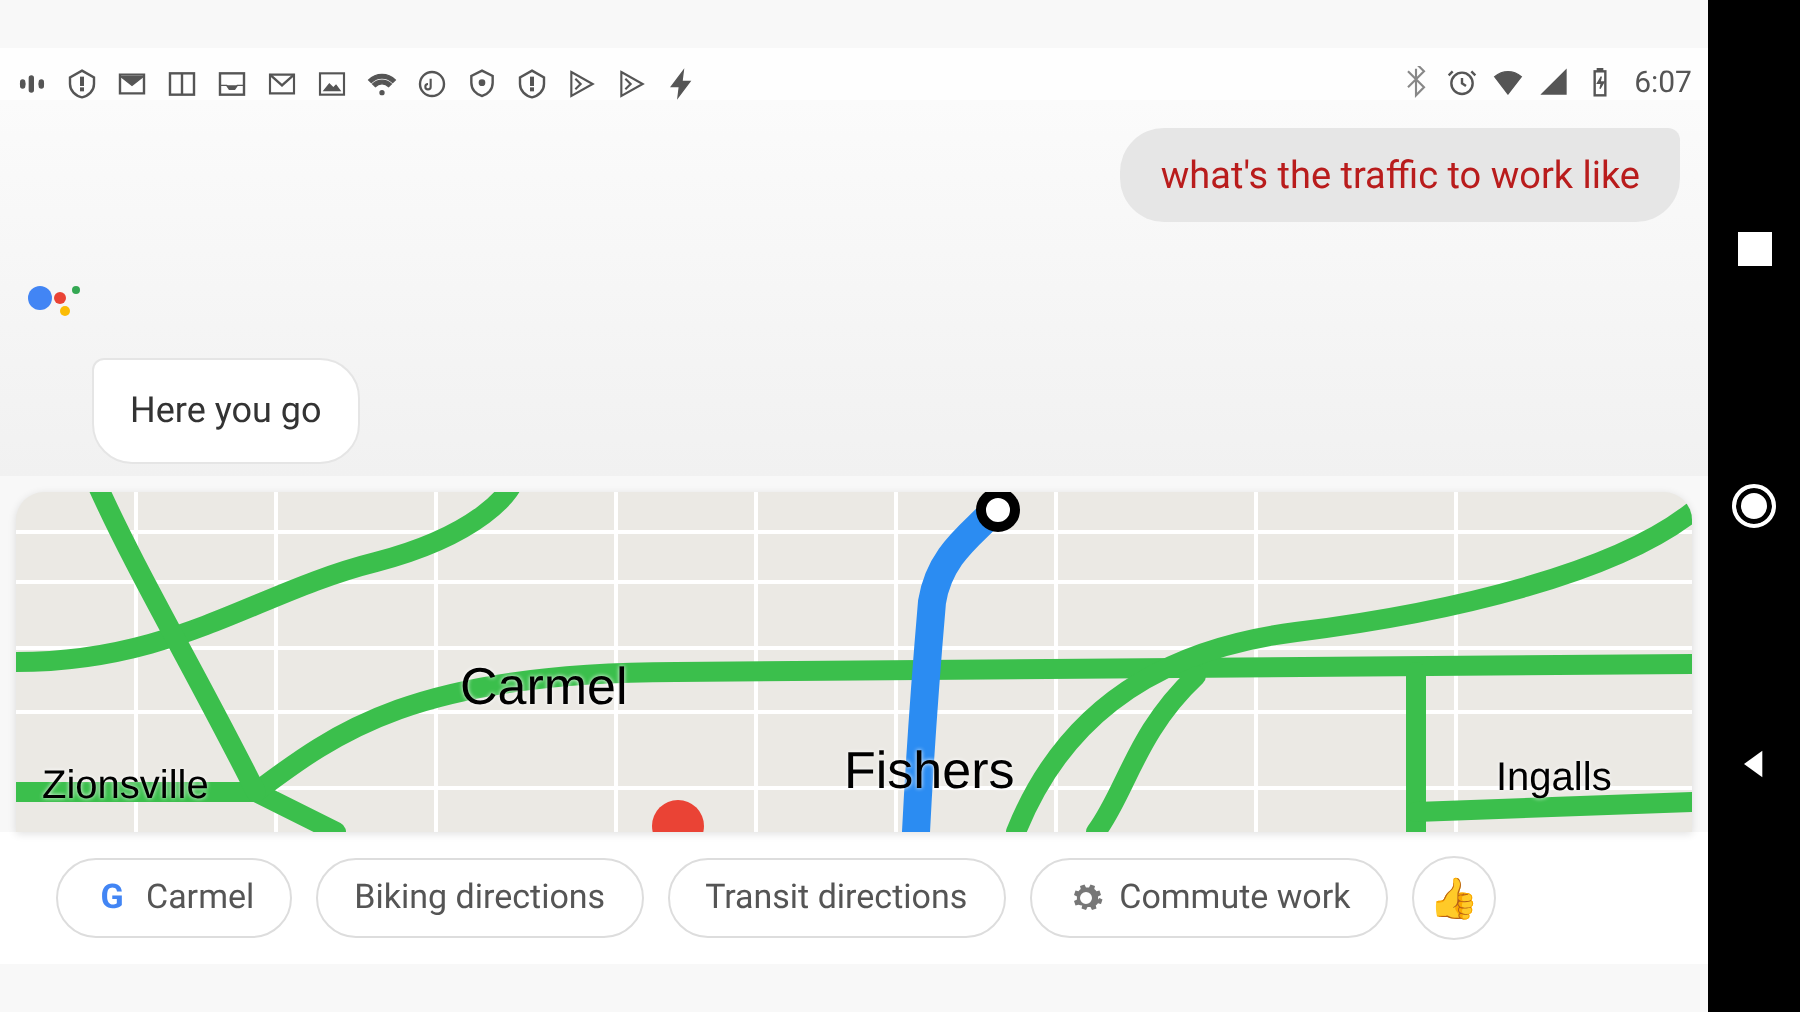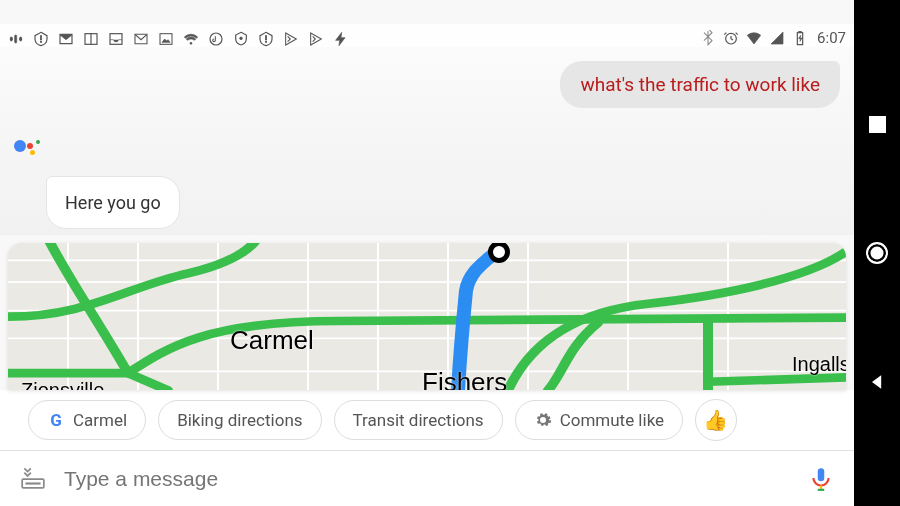--- a/index.html
+++ b/index.html
@@ -317,7 +317,7 @@
     <div class="map-label big" style="left:222px; top:82px;">Carmel</div>
     <div class="map-label big" style="left:414px; top:124px;">Fishers</div>
     <div class="map-label" style="left:0px; top:136px;padding-left:13px;">Zionsville</div>
-    <div class="map-label" style="left:740px; top:110px;margin-left:44px;">Ingalls</div>
+    <div class="map-label" style="left:740px; top:132px;">Ingalls</div>
   </div>
 
   <div class="chips-row">

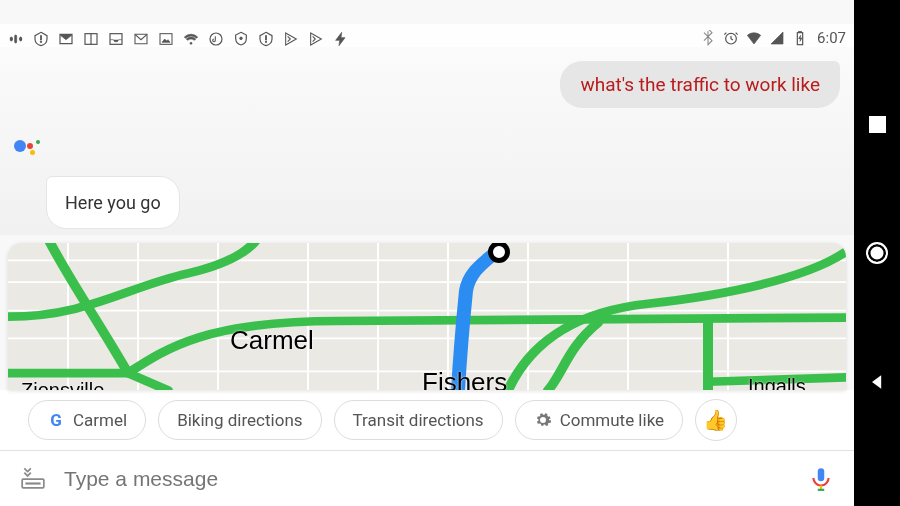--- a/index.html
+++ b/index.html
@@ -339,7 +339,7 @@
             <path fill="#777" d="M12 8a4 4 0 100 8 4 4 0 000-8zm9 4l2 1-1 3-2-.5a8 8 0 01-1.5 1.5l.5 2-3 1-1-2a8 8 0 01-2 0l-1 2-3-1 .5-2A8 8 0 017 16.5L5 17l-1-3 2-1a8 8 0 010-2l-2-1 1-3 2 .5A8 8 0 018.5 6L8 4l3-1 1 2a8 8 0 012 0l1-2 3 1-.5 2A8 8 0 0119 7.5l2-.5 1 3-2 1a8 8 0 010 2z"></path>
           </svg>
         </span>
-      <span>Commute like</span>
+      <span>Commute work</span>
     </div>
     <div class="chip thumb-chip">
       <span>👍</span>

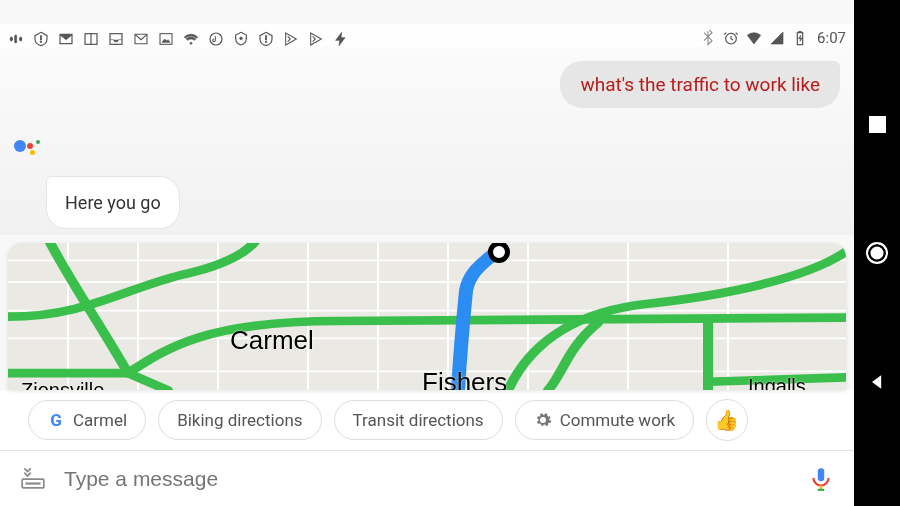--- a/index.html
+++ b/index.html
@@ -346,24 +346,6 @@
     </div>
   </div>
 
-  <div class="input-bar">
-    <span class="kb-icon">
-      <svg viewBox="0 0 24 24">
-          <path d="M4 4l3 3 3-3M4 8l3 3 3-3" stroke="#8a8a8a" fill="none" stroke-width="1.6"></path>
-          <rect x="2" y="14" width="20" height="8" rx="1" fill="none" stroke="#8a8a8a" stroke-width="1.6"></rect>
-          <rect x="5" y="17" width="14" height="2" fill="#8a8a8a"></rect>
-        </svg>
-    </span>
-    <input class="input-field" type="text" placeholder="Type a message" style="">
-    <span class="mic-icon">
-      <svg viewBox="0 0 24 24" width="26" height="26">
-        <rect x="9" y="2" width="6" height="12" rx="3" fill="#4285f4"></rect>
-        <path d="M5 11a7 7 0 0014 0" stroke="#ea4335" stroke-width="2" fill="none"></path>
-        <line x1="12" y1="18" x2="12" y2="22" stroke="#fbbc05" stroke-width="2"></line>
-        <line x1="9" y1="22" x2="15" y2="22" stroke="#34a853" stroke-width="2"></line>
-      </svg>
-    </span>
-  </div>
 
 </div>
 

